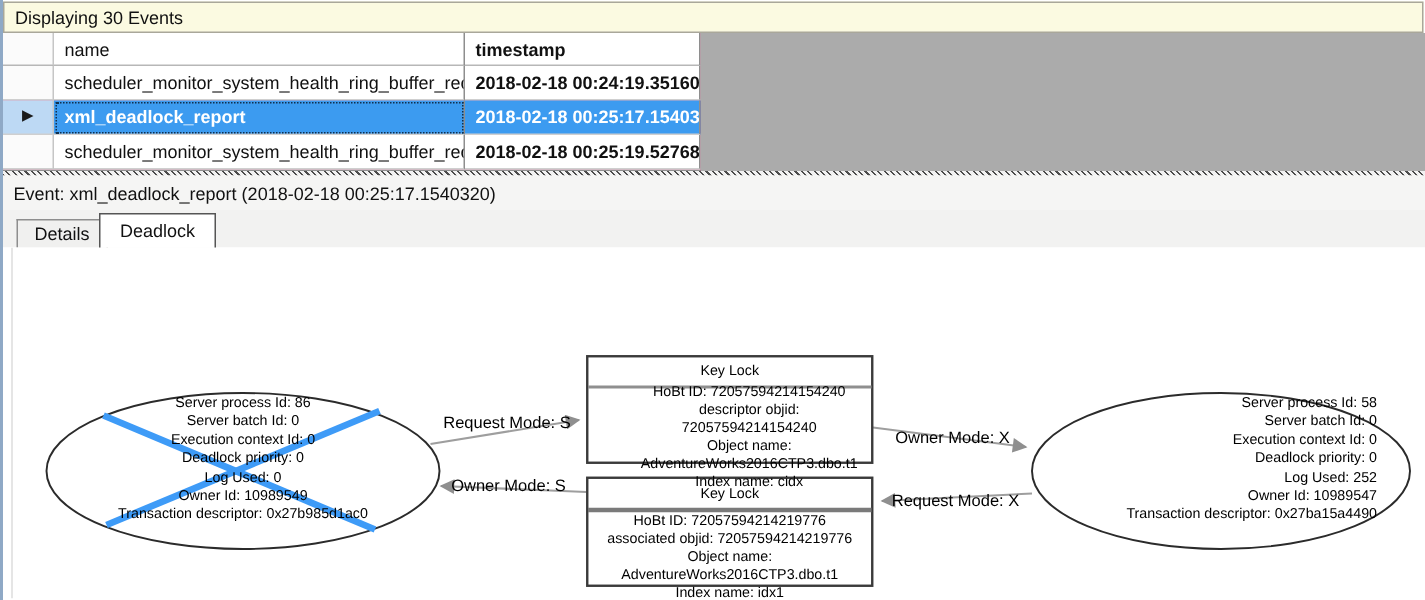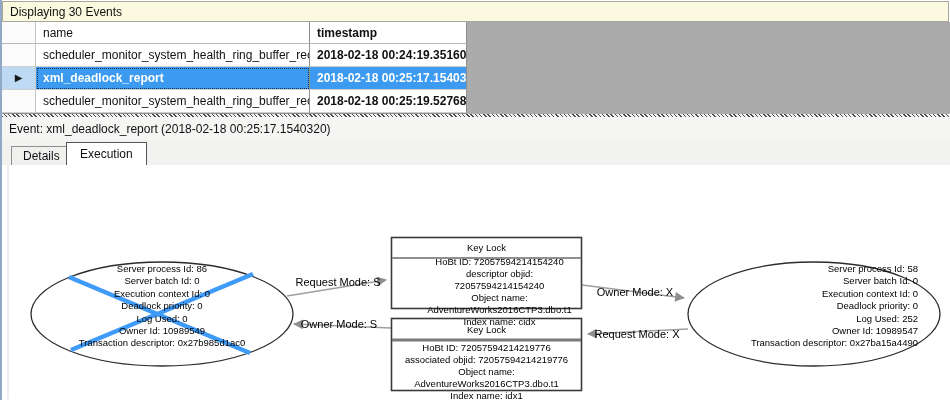--- a/index.html
+++ b/index.html
@@ -106,7 +106,7 @@
     <span>Details</span>
   </div>
   <div class="tab active">
-    <span>Execution</span>
+    <span>Deadlock</span>
   </div>
 </div>
 

